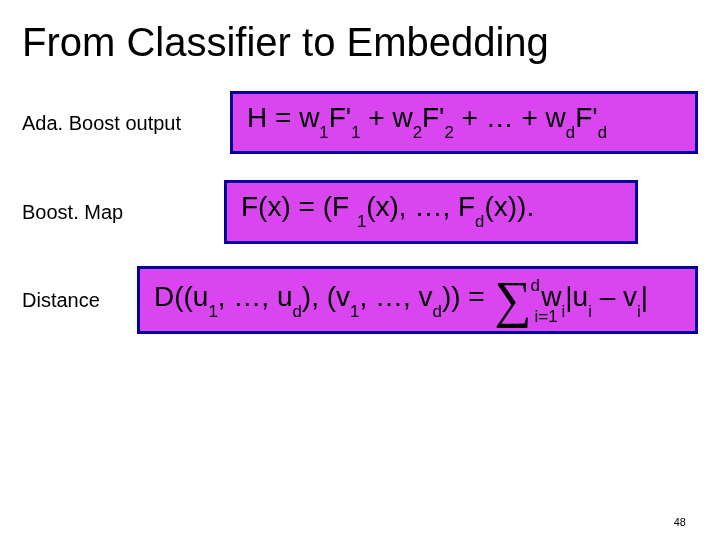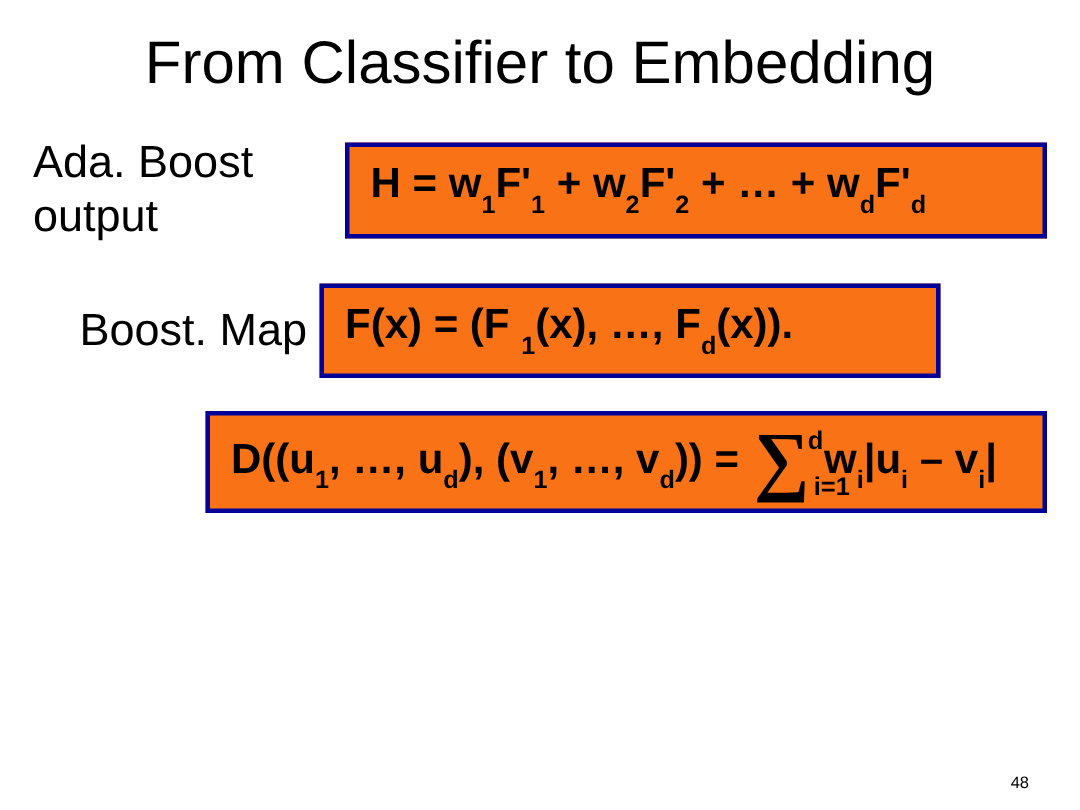--- a/index.html
+++ b/index.html
@@ -23,7 +23,7 @@
   .title {
     font-size: 40px;
     font-weight: 400;
-    text-align: center;
+    text-align: left;
     margin-top: 2px;
   }
   .row {

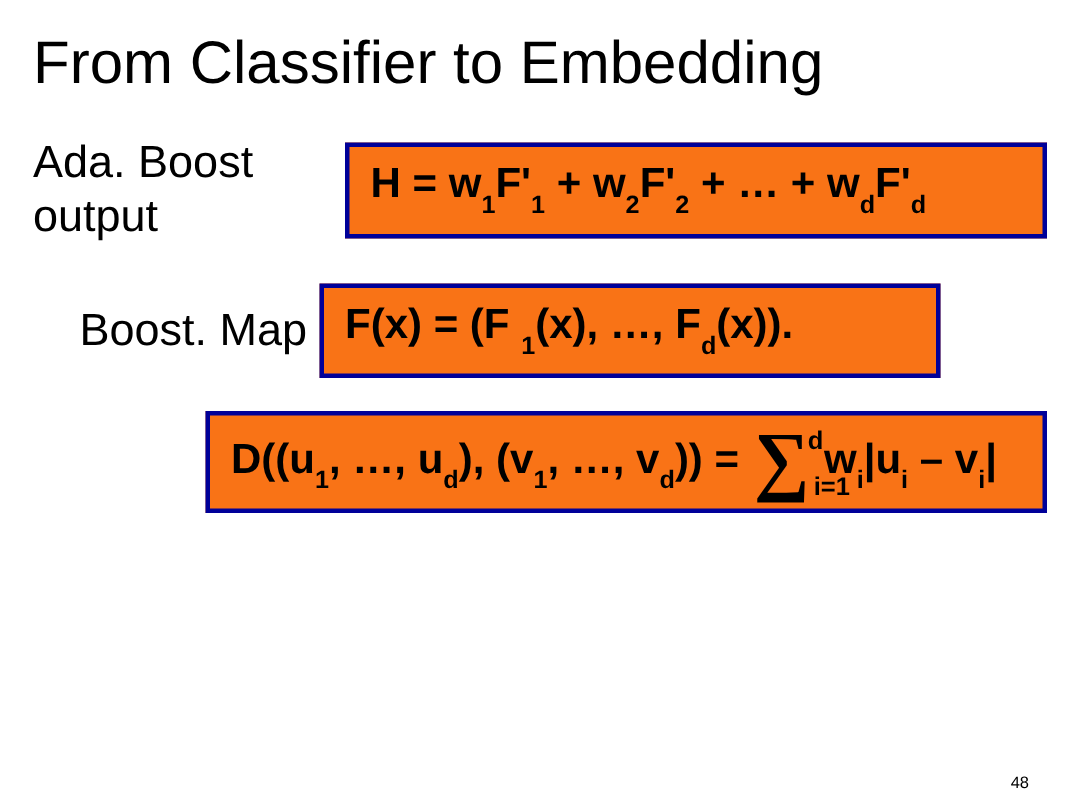--- a/index.html
+++ b/index.html
@@ -32,7 +32,7 @@
     margin-top: 26px;
   }
   .label {
-    font-size: 30px;
+    font-size: 20px;
     line-height: 1.2;
     flex-shrink: 0;
   }

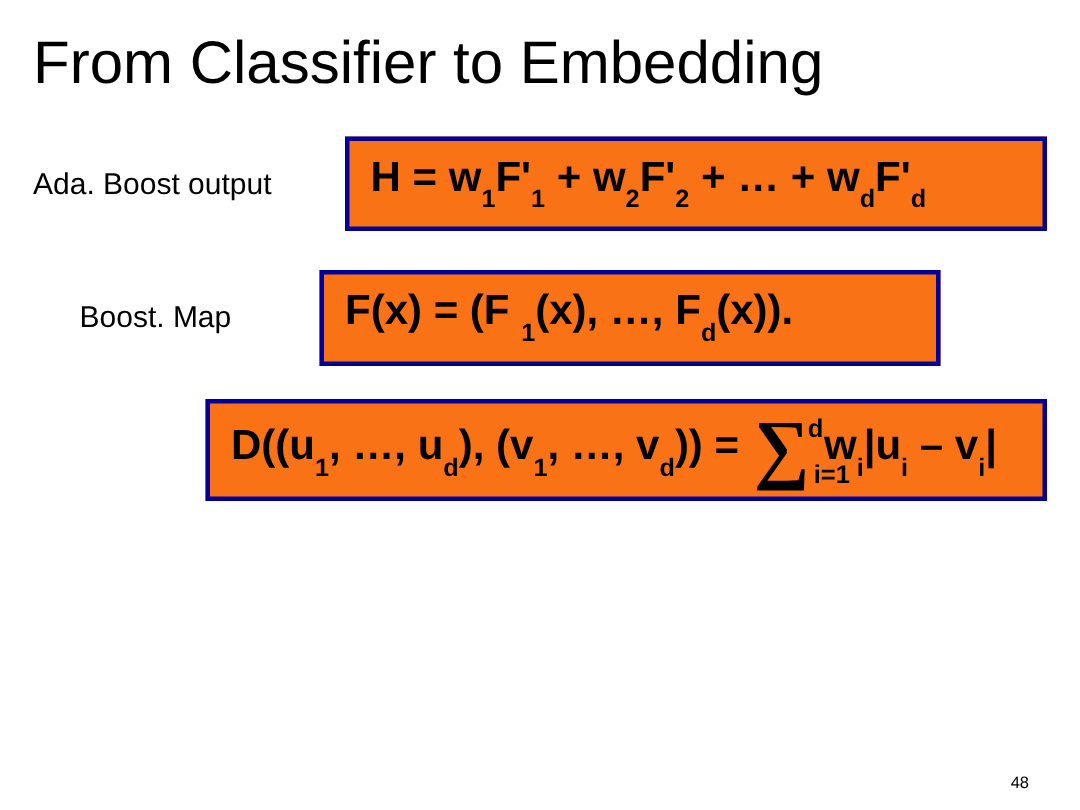--- a/index.html
+++ b/index.html
@@ -40,13 +40,12 @@
   .label.w2 { width: 160px; margin-left: 31px; }
   .label.w3 { width: 115px; }
   .box {
-    background: #f97316;
+    background: #d946ef;
     border: 3px solid #000099;
     font-size: 28px;
     line-height: 1;
     padding: 10px 14px 14px 14px;
     font-family: Arial, Helvetica, sans-serif;
-    font-weight: bold;
   }
   .box.b1 { width: 440px; }
   .box.b2 { width: 380px; }

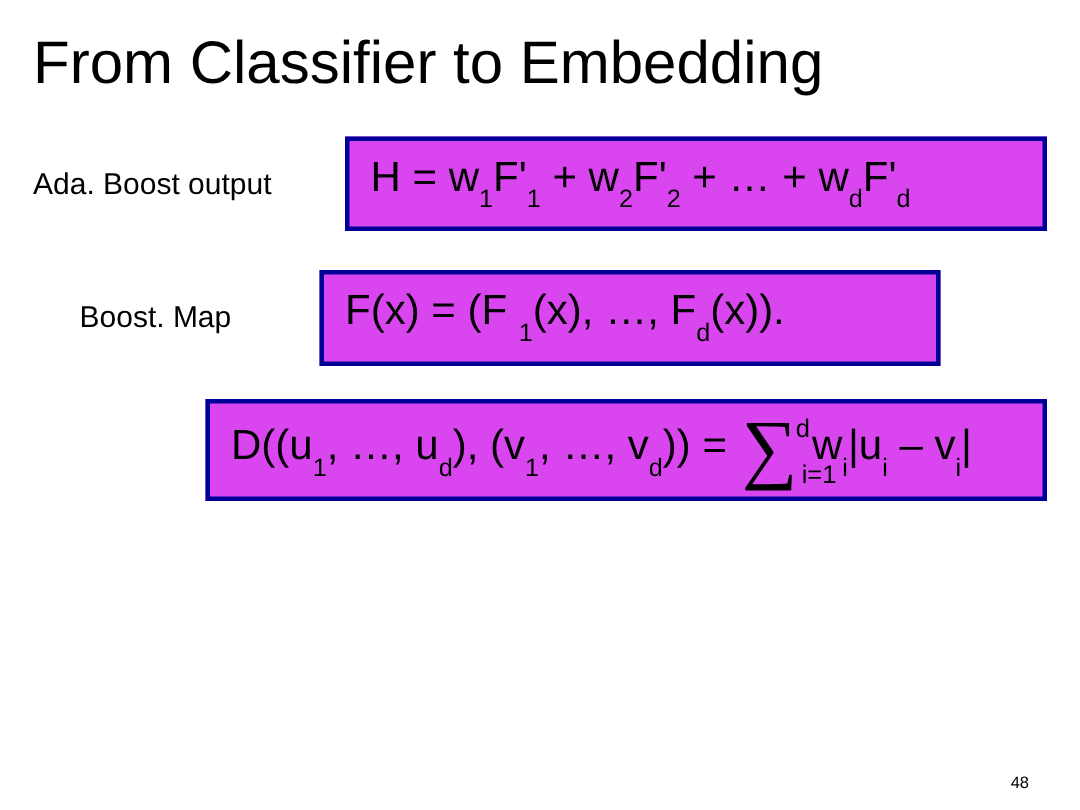--- a/index.html
+++ b/index.html
@@ -37,7 +37,7 @@
     flex-shrink: 0;
   }
   .label.w1 { width: 208px; }
-  .label.w2 { width: 160px; margin-left: 31px; }
+  .label.w2 { width: 160px; }
   .label.w3 { width: 115px; }
   .box {
     background: #d946ef;

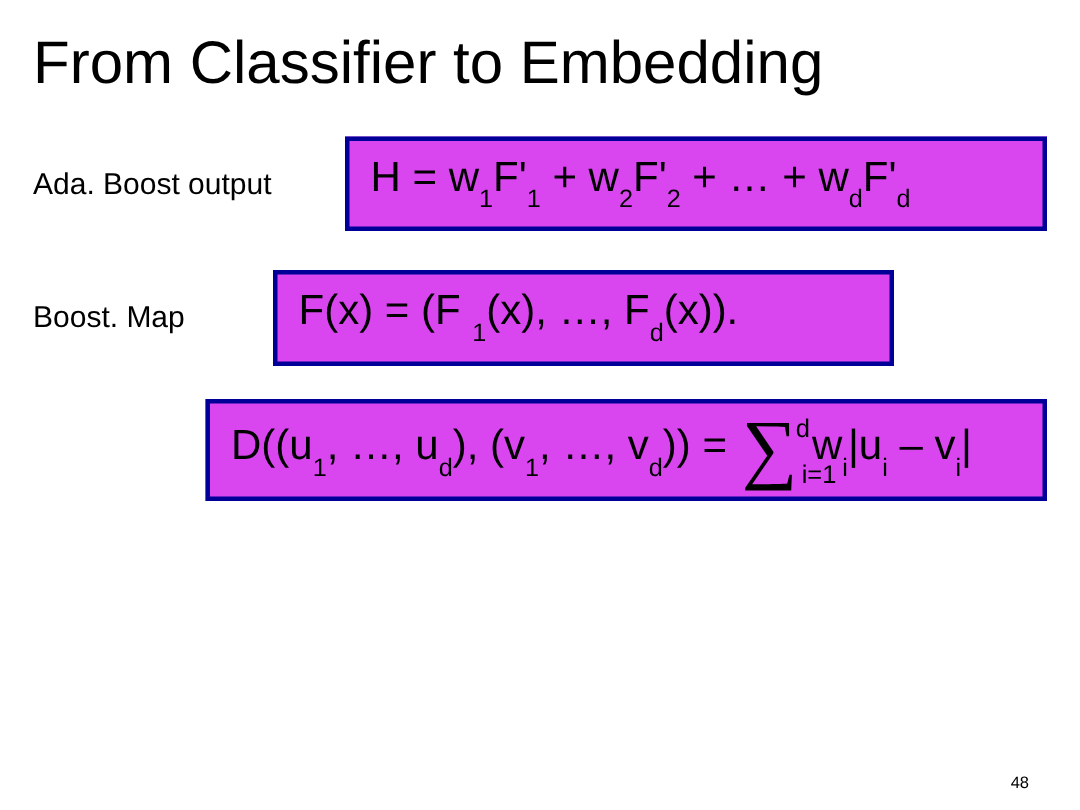--- a/index.html
+++ b/index.html
@@ -48,7 +48,7 @@
     font-family: Arial, Helvetica, sans-serif;
   }
   .box.b1 { width: 440px; }
-  .box.b2 { width: 380px; }
+  .box.b2 { width: 380px; margin-left: 42px; }
   .box.b3 { width: 530px; padding-top: 4px; padding-bottom: 4px; }
   .sub { font-size: 60%; vertical-align: sub; position: relative; top: 4px; }
   .sigma-wrap {

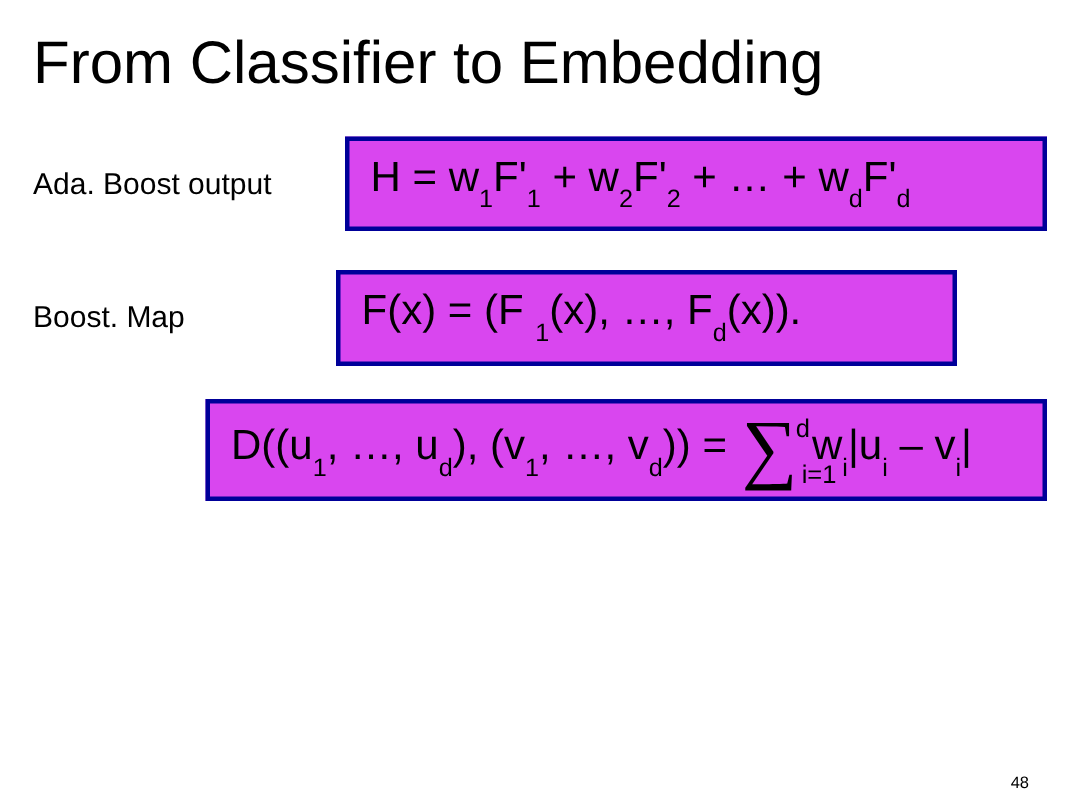--- a/index.html
+++ b/index.html
@@ -111,7 +111,7 @@
 
   <div class="row" style="margin-top:22px;">
     <div class="label w3">
-      <br>
+      <span>Distance</span><br>
     </div>
     <div class="box b3">
       <span style="vertical-align:middle;">

